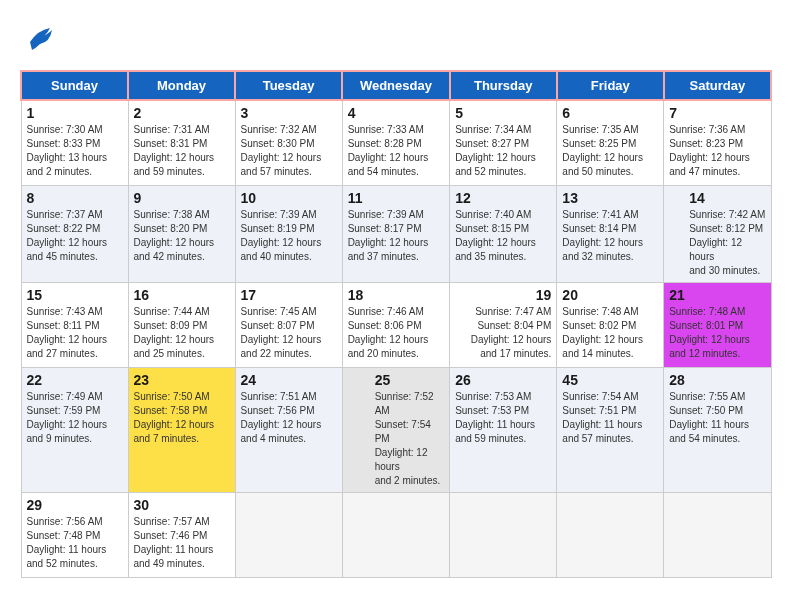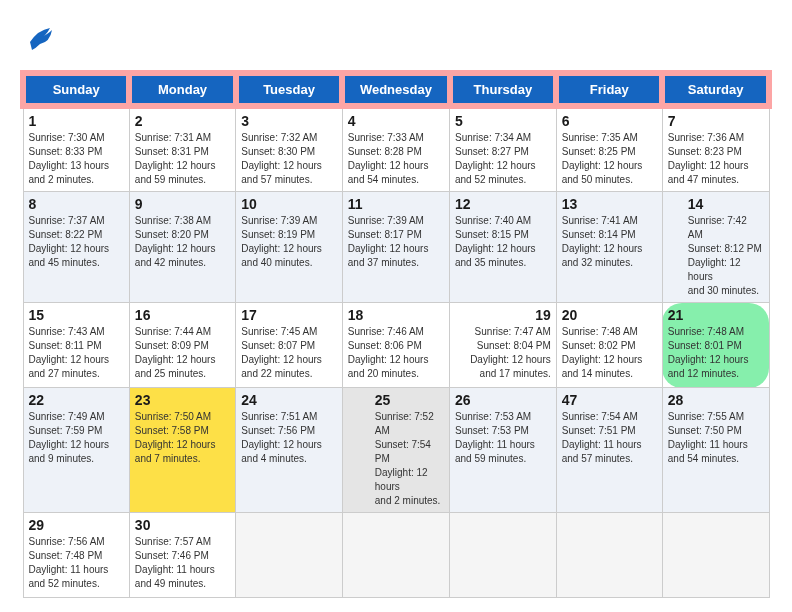--- a/index.html
+++ b/index.html
@@ -44,7 +44,7 @@
       padding: 6px 4px;
       font-size: 13px;
       font-weight: bold;
-      border: 6px solid #fca5a5;
+      border: 2px solid #fca5a5;
     }
     .calendar td {
       border: 1px solid #ccc;

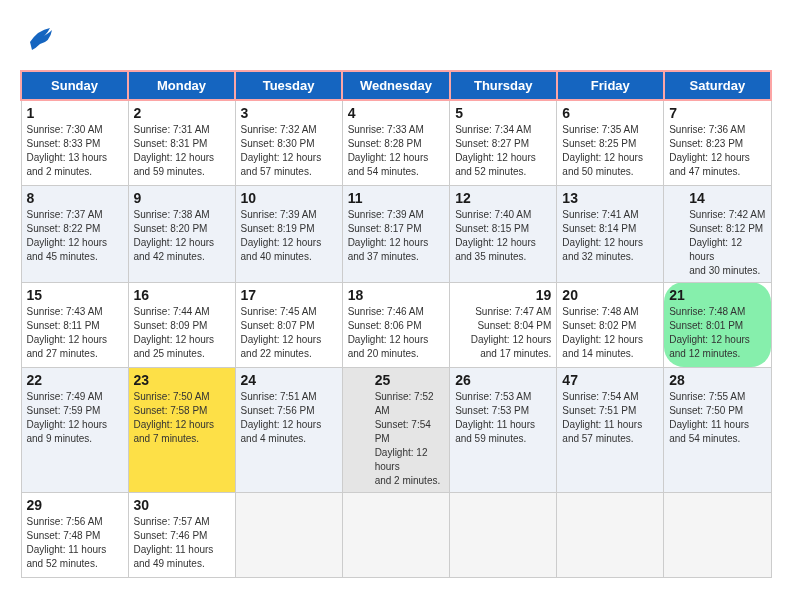--- a/index.html
+++ b/index.html
@@ -199,7 +199,7 @@
           <span class="day-num">20</span>
           <div class="day-info">Sunrise: 7:48 AM<br>Sunset: 8:02 PM<br>Daylight: 12 hours<br>and 14 minutes.</div>
         </td>
-        <td style="background: #86efac; border-radius: 20px;">
+        <td style="background: #d946ef;">
           <span class="day-num">21</span>
           <div class="day-info">Sunrise: 7:48 AM<br>Sunset: 8:01 PM<br>Daylight: 12 hours<br>and 12 minutes.</div>
         </td>

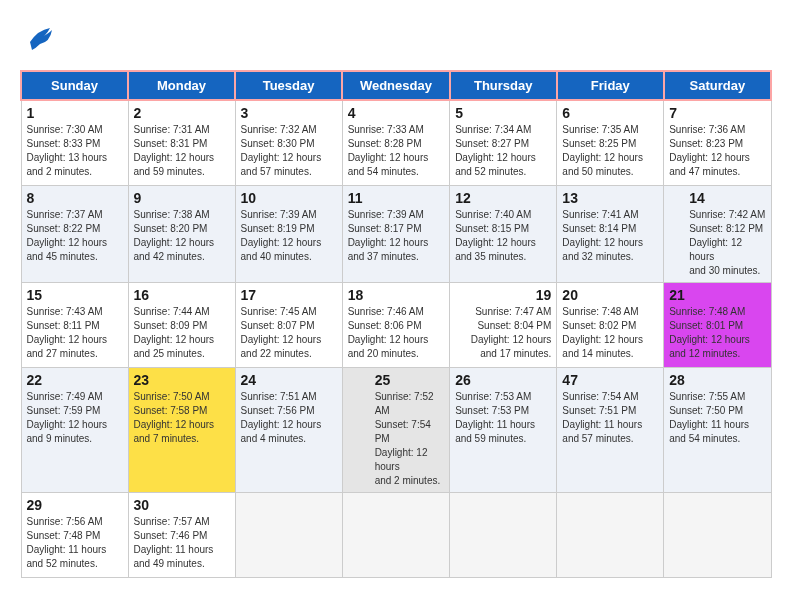--- a/index.html
+++ b/index.html
@@ -226,7 +226,7 @@
           <div class="day-info">Sunrise: 7:53 AM<br>Sunset: 7:53 PM<br>Daylight: 11 hours<br>and 59 minutes.</div>
         </td>
         <td style="background: rgb(238, 242, 248);">
-          <span class="day-num">47</span>
+          <span class="day-num">45</span>
           <div class="day-info">Sunrise: 7:54 AM<br>Sunset: 7:51 PM<br>Daylight: 11 hours<br>and 57 minutes.</div>
         </td>
         <td style="background: rgb(238, 242, 248);">

